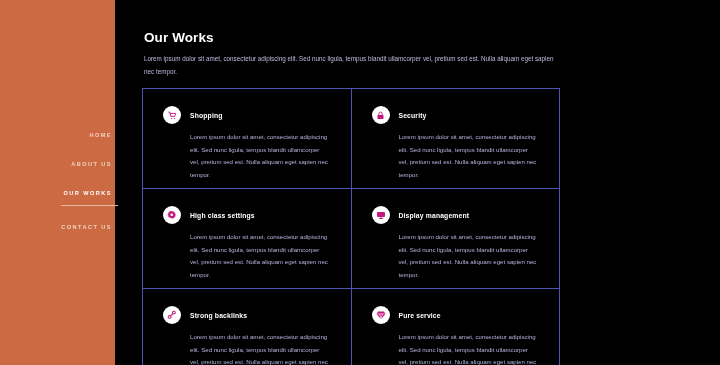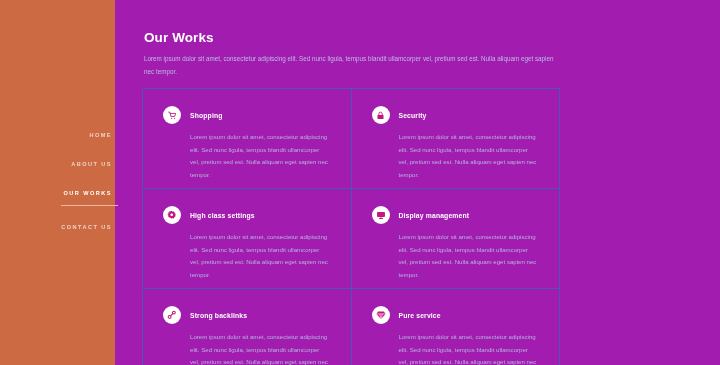--- a/index.html
+++ b/index.html
@@ -9,7 +9,7 @@
     font-family:"Liberation Sans", sans-serif;
     background:#4347a8;
   }
-  #page { position:relative; width:720px; height:365px; display:flex; background:#a21caf; }
+  #page { position:relative; width:720px; height:365px; display:flex; background:#000000; }
 
   
   .sidebar {

